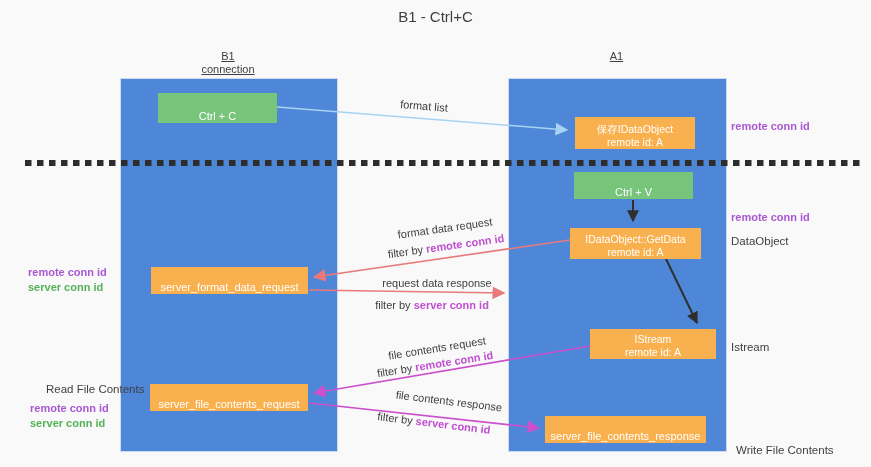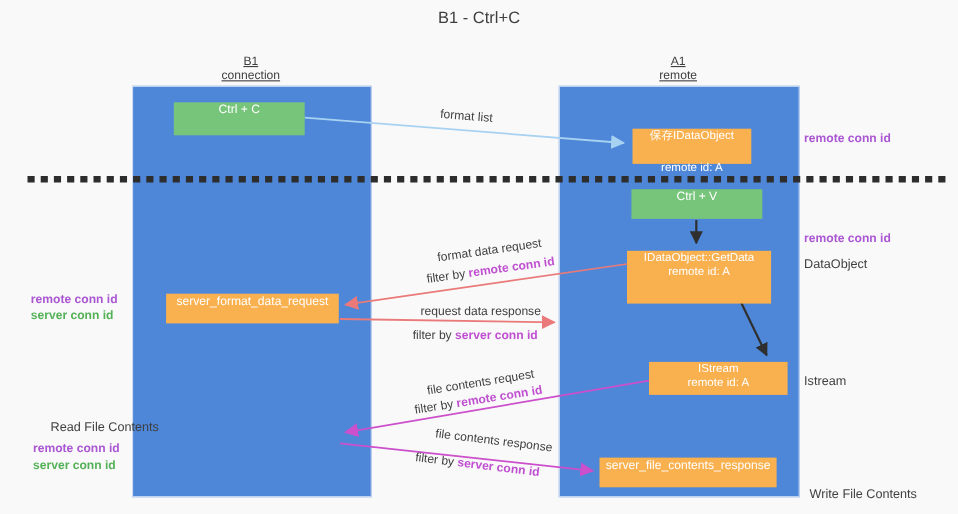--- a/index.html
+++ b/index.html
@@ -65,7 +65,6 @@
   </div>
   <div class="lane-header" style="left:508px;top:50px;width:217px;">
     <div>A1</div>
-    <div>remote</div>
   </div>
 
   <div class="lane left"></div>

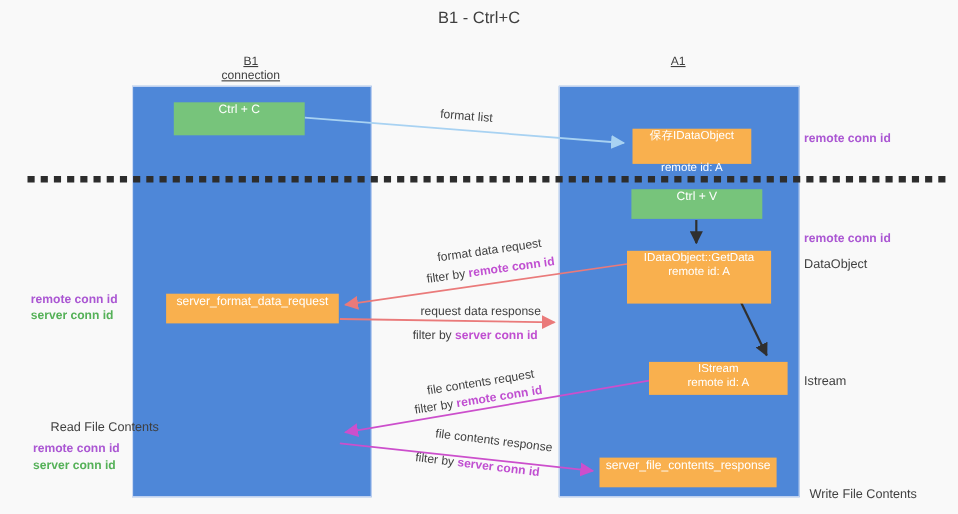--- a/index.html
+++ b/index.html
@@ -31,7 +31,7 @@
   
   .box{
     position:absolute;z-index:3;display:flex;flex-direction:column;
-    align-items:center;justify-content:flex-start;color:#fff;
+    align-items:center;justify-content:flex-end;color:#fff;
     font-size:11px;line-height:14px;text-align:center;
   }
   .box.orange{background:#f9b04e;}

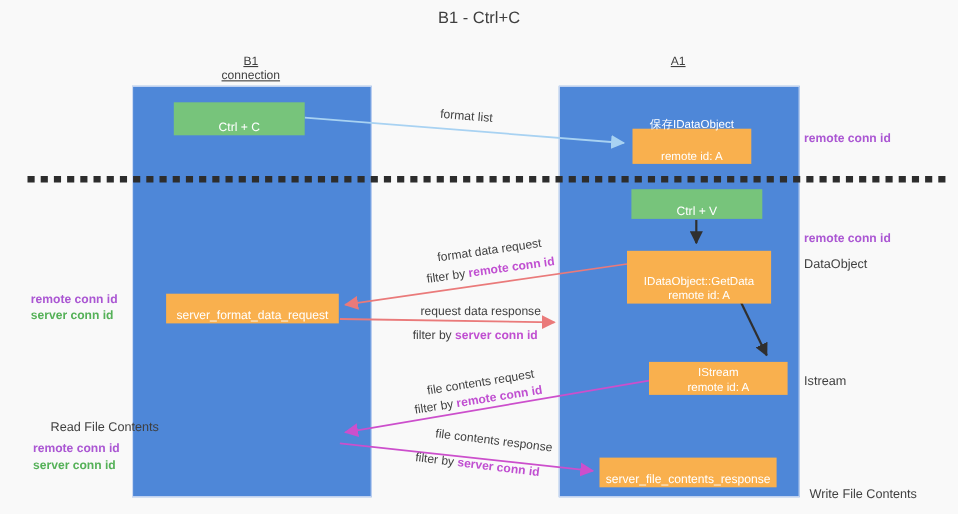--- a/index.html
+++ b/index.html
@@ -107,7 +107,7 @@
     <span>Ctrl + C</span>
   </div>
 
-  <div class="box orange small" style="left:575px;top:117px;width:108px;height:32px;gap:16px;">
+  <div class="box orange small" style="left:575px;top:117px;width:120px;height:32px;">
     <span>保存IDataObject</span>
     <span>remote id: A</span>
   </div>

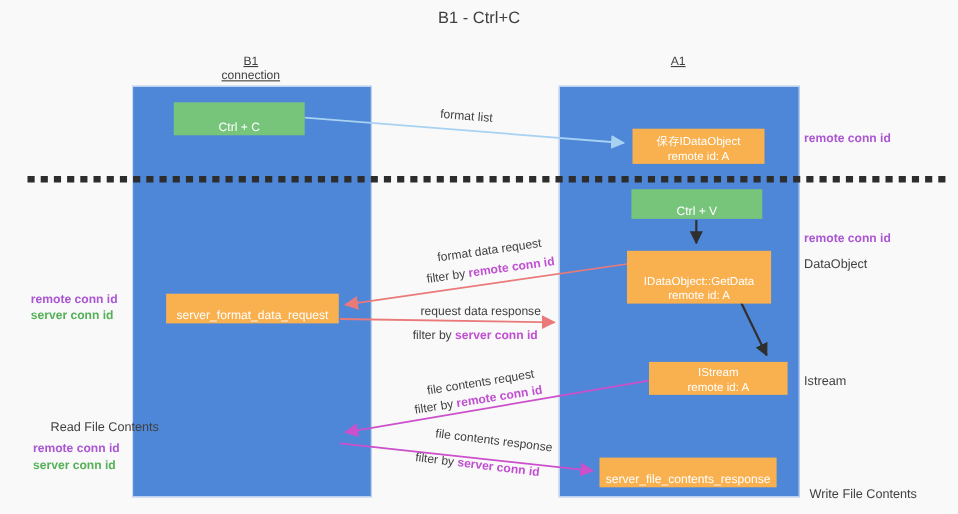--- a/index.html
+++ b/index.html
@@ -116,7 +116,7 @@
     <span>Ctrl + V</span>
   </div>
 
-  <div class="box orange small" style="left:570px;top:228px;width:131px;height:48px;">
+  <div class="box orange small" style="left:570px;top:228px;width:131px;height:31px;">
     <span>IDataObject::GetData</span>
     <span>remote id: A</span>
   </div>

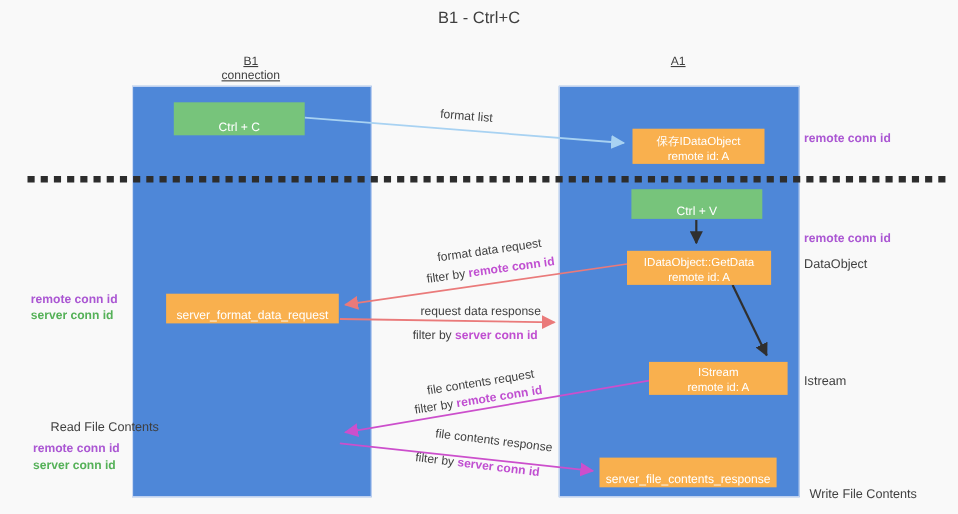--- a/index.html
+++ b/index.html
@@ -131,6 +131,9 @@
     <span>remote id: A</span>
   </div>
 
+  <div class="box orange" style="left:150px;top:384px;width:158px;height:27px;">
+    <span>server_file_contents_request</span>
+  </div>
 
   <div class="box orange" style="left:545px;top:416px;width:161px;height:27px;">
     <span>server_file_contents_response</span>

